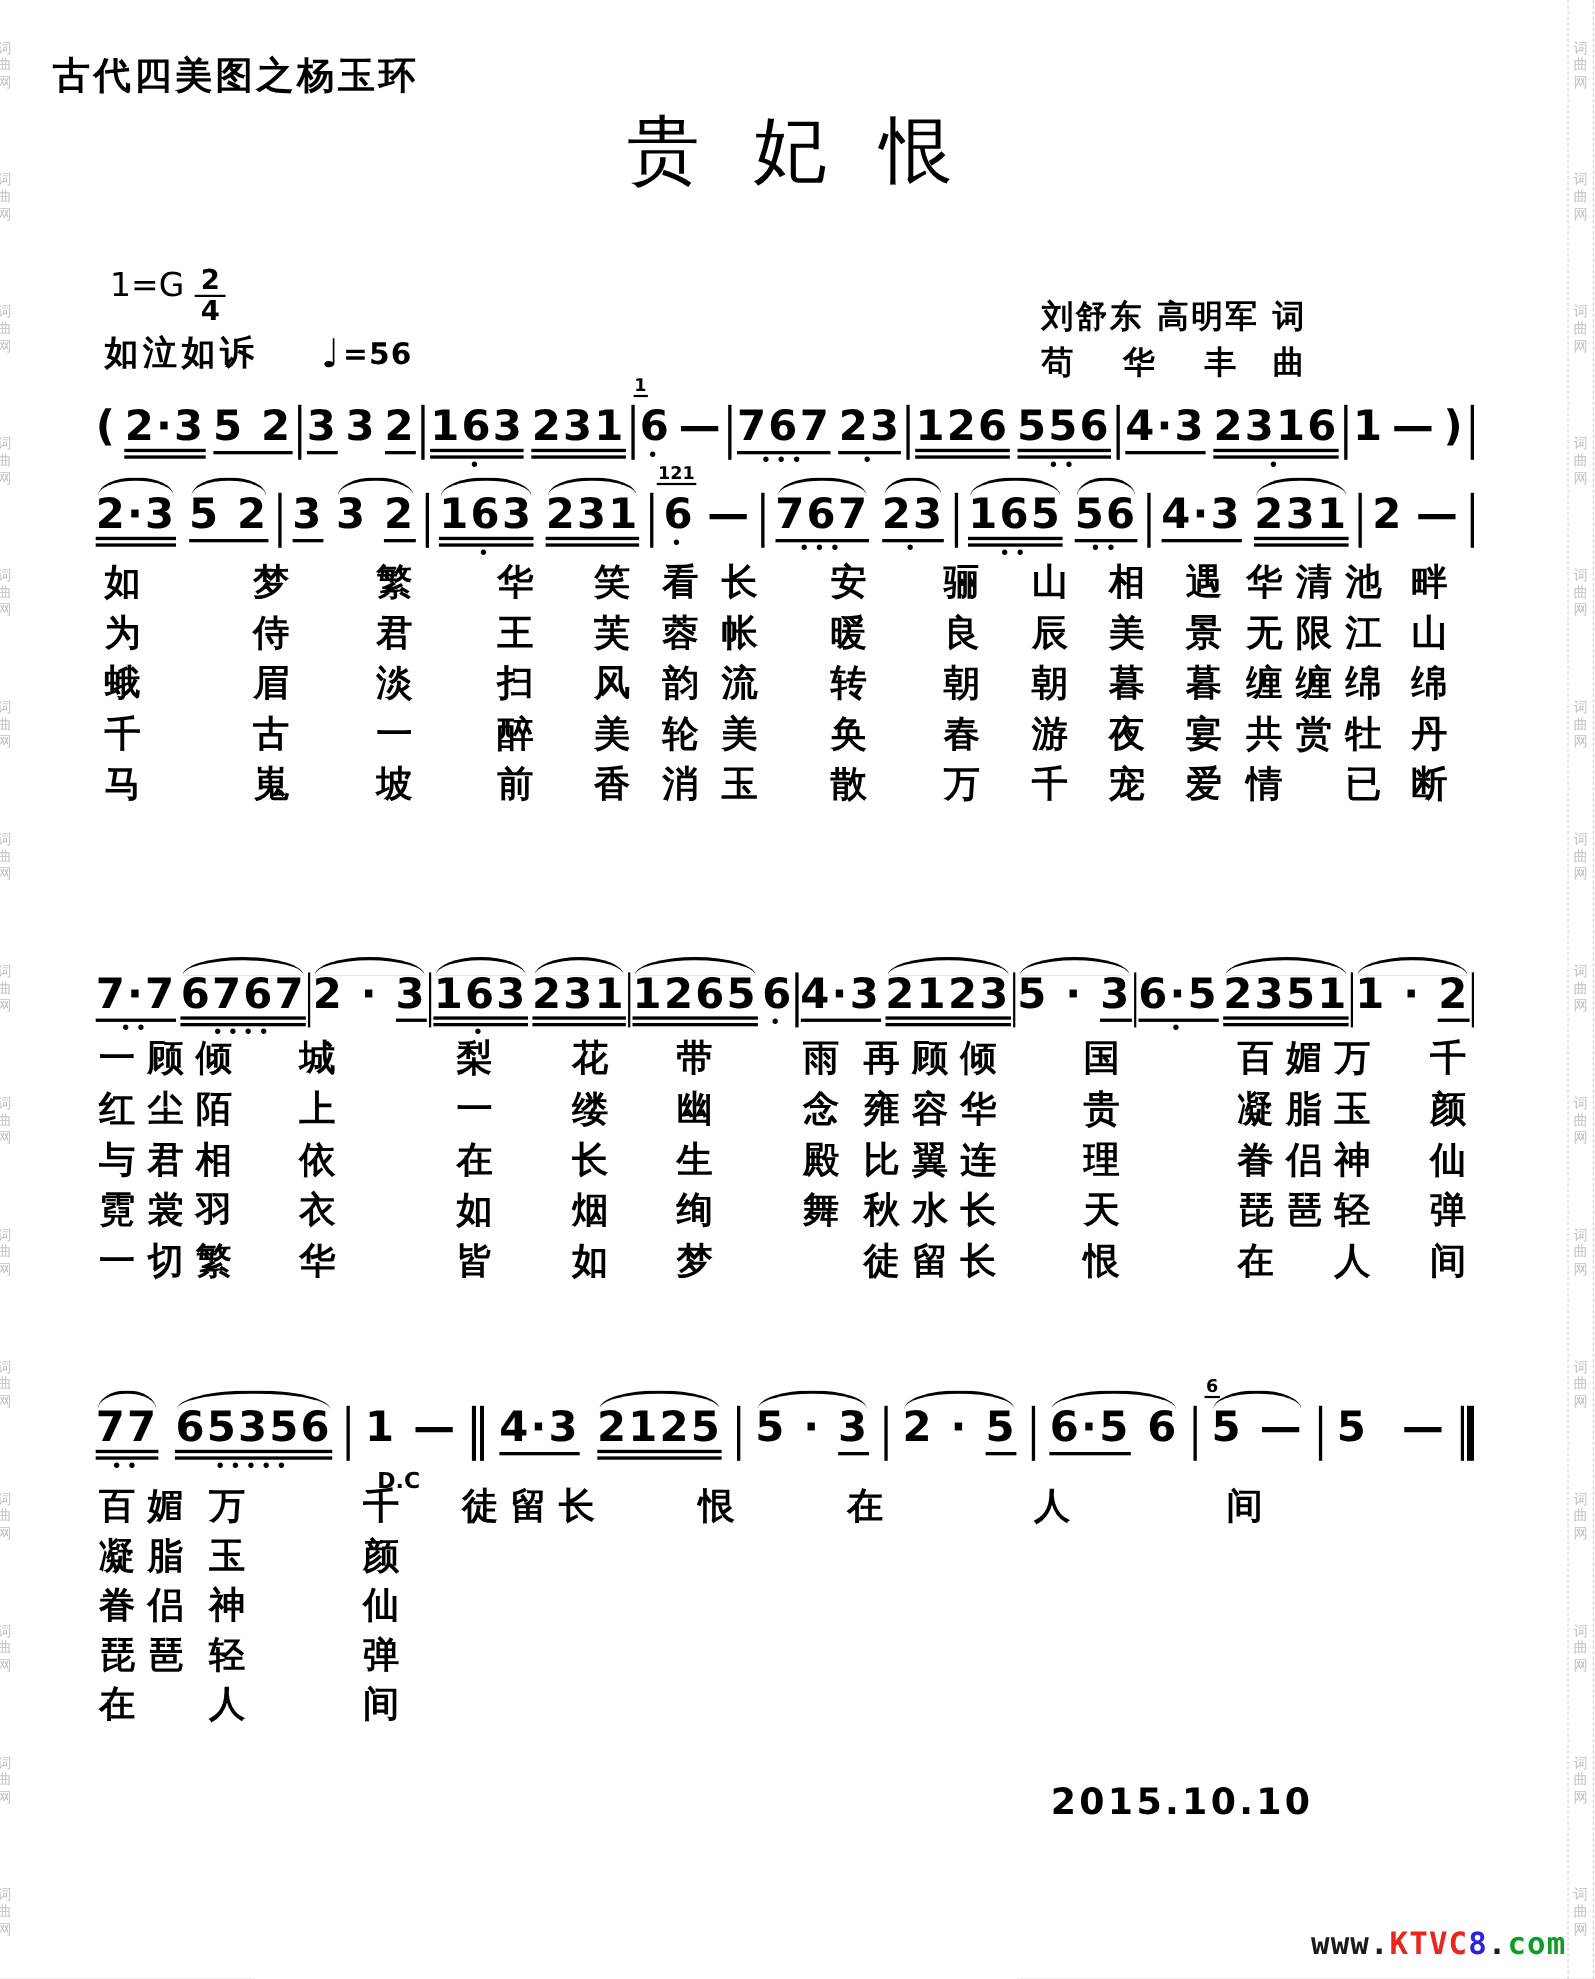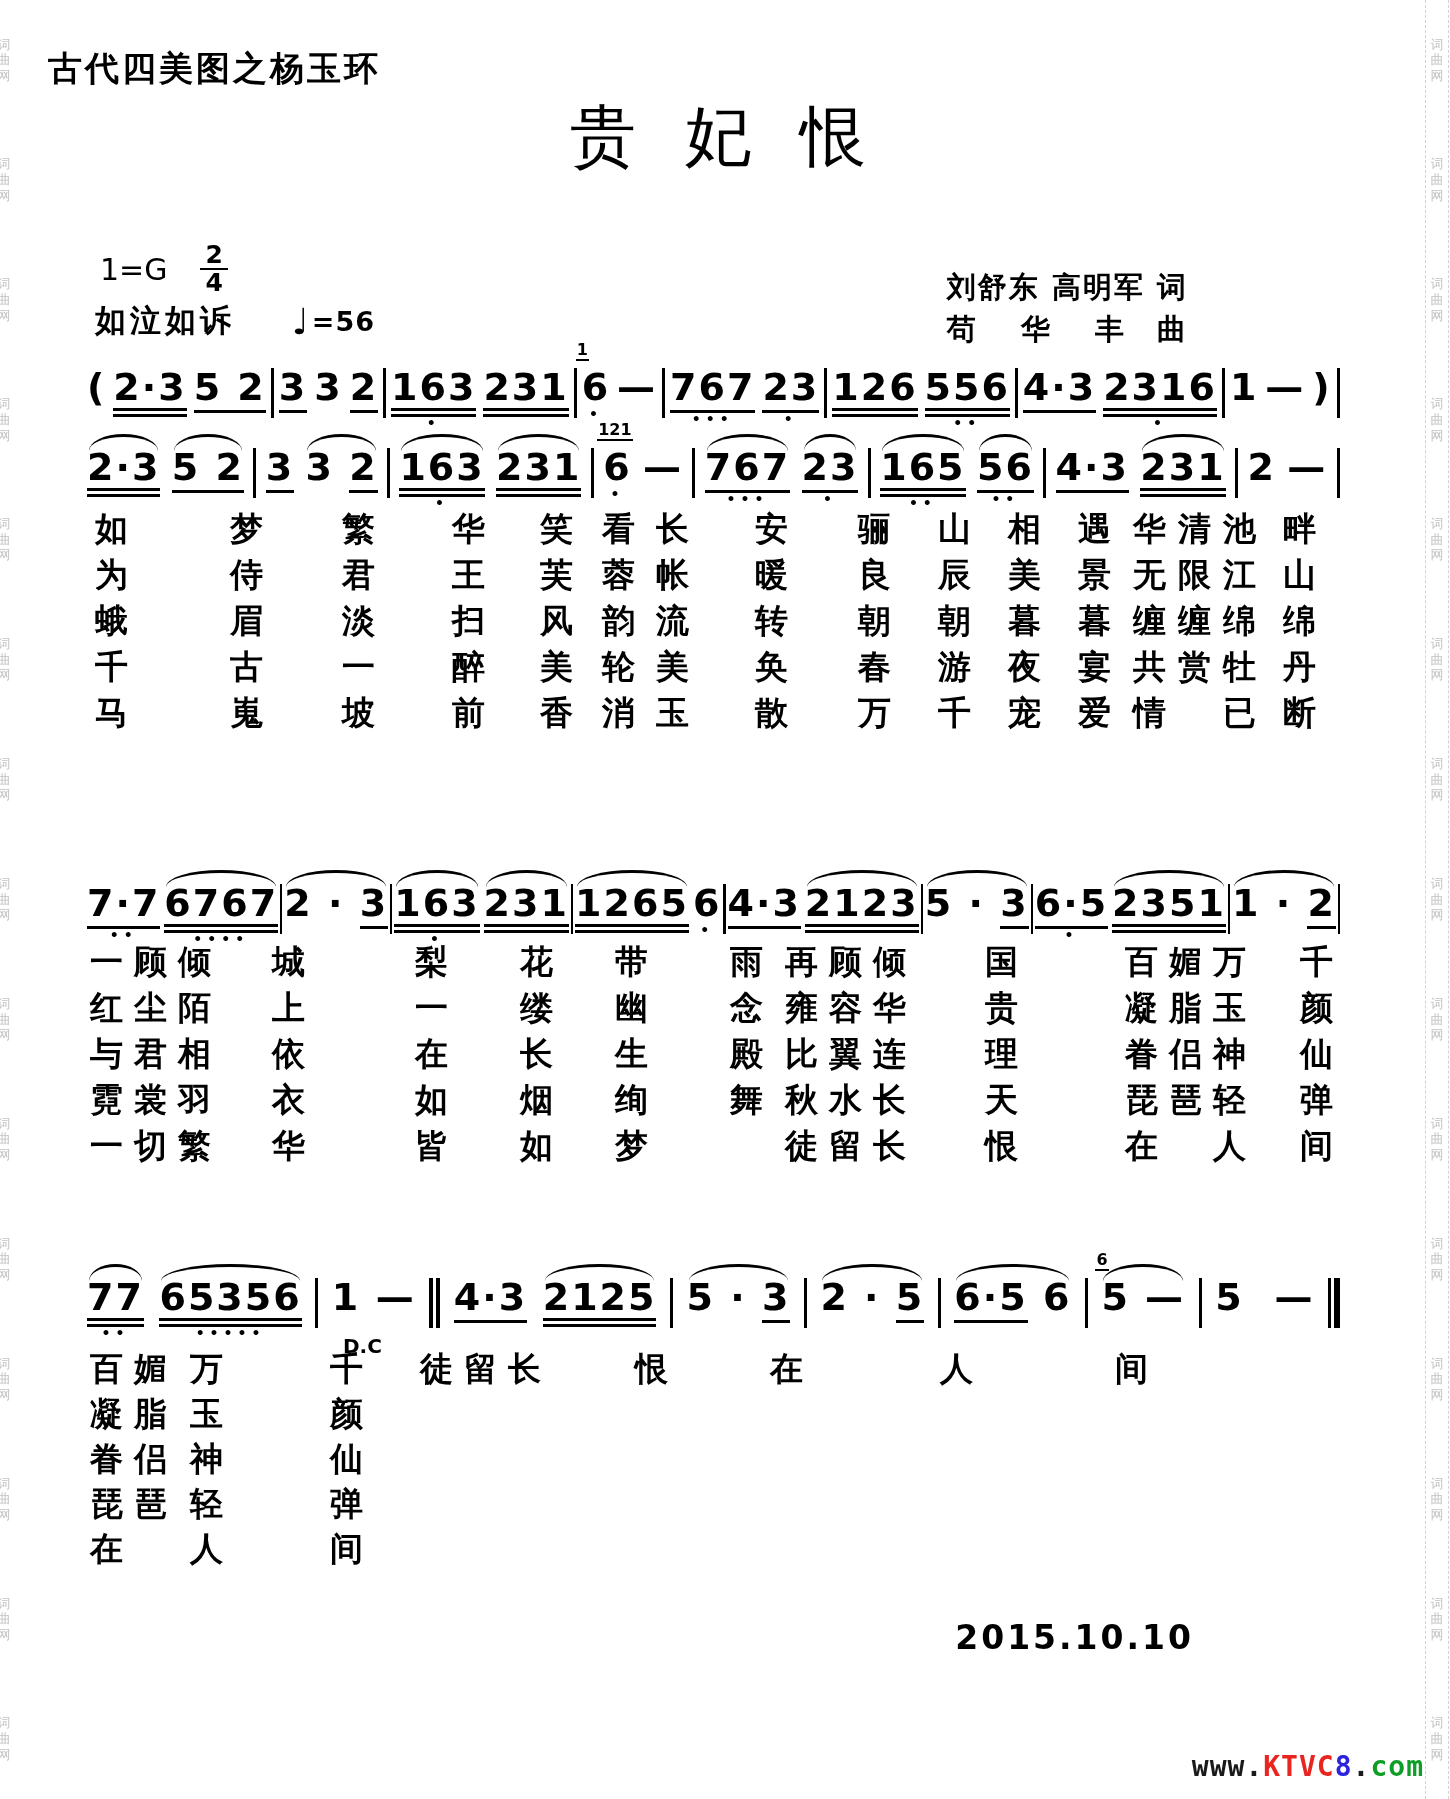--- a/index.html
+++ b/index.html
@@ -16,7 +16,7 @@
   .title{position:absolute;left:0;right:0;top:92px;text-align:center;font-size:66px;
          font-weight:normal;letter-spacing:14px;}
   .subtitle{position:absolute;left:0;right:0;top:210px;text-align:center;font-size:28px;font-weight:600;}
-  .keysig{position:absolute;left:100px;top:242px;font-size:30px;display:flex;align-items:center;gap:23px;}
+  .keysig{position:absolute;left:100px;top:242px;font-size:30px;display:flex;align-items:flex-start;}
   .frac{display:inline-block;text-align:center;font-size:25px;line-height:1.05;margin-left:10px;font-weight:600;}
   .frac .num{display:block;border-bottom:2px solid #000;padding:0 5px;}
   .frac .den{display:block;}

